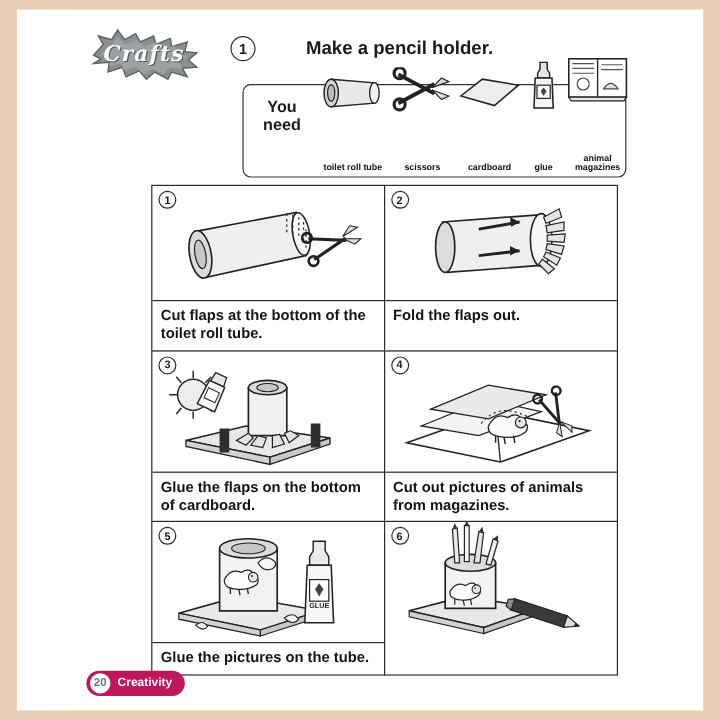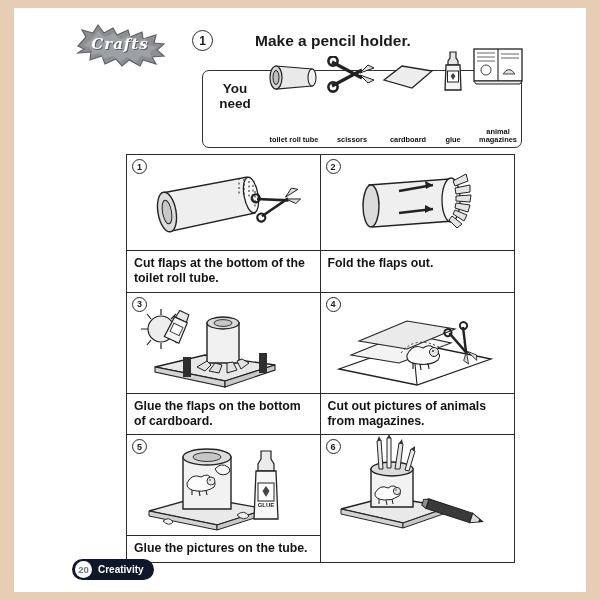--- a/index.html
+++ b/index.html
@@ -43,7 +43,7 @@
     font-family: "DejaVu Serif", serif;
     font-style: italic;
     font-weight: bold;
-    font-size: 15px;
+    font-size: 18px;
     color: #ffffff;
     letter-spacing: 1px;
     text-shadow: 1px 1px 0 #5a5a5a;

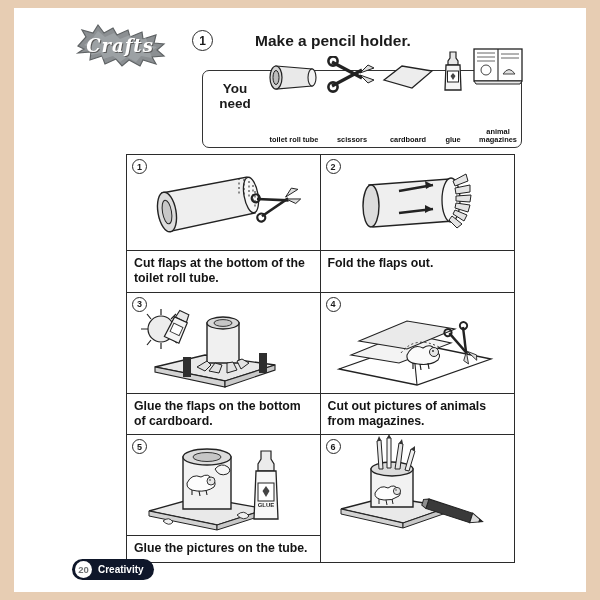--- a/index.html
+++ b/index.html
@@ -210,7 +210,7 @@
     display: flex;
     align-items: center;
     gap: 6px;
-    background: #0f172a;
+    background: #be185d;
     border-radius: 11px;
     padding: 2px 10px 2px 3px;
   }

